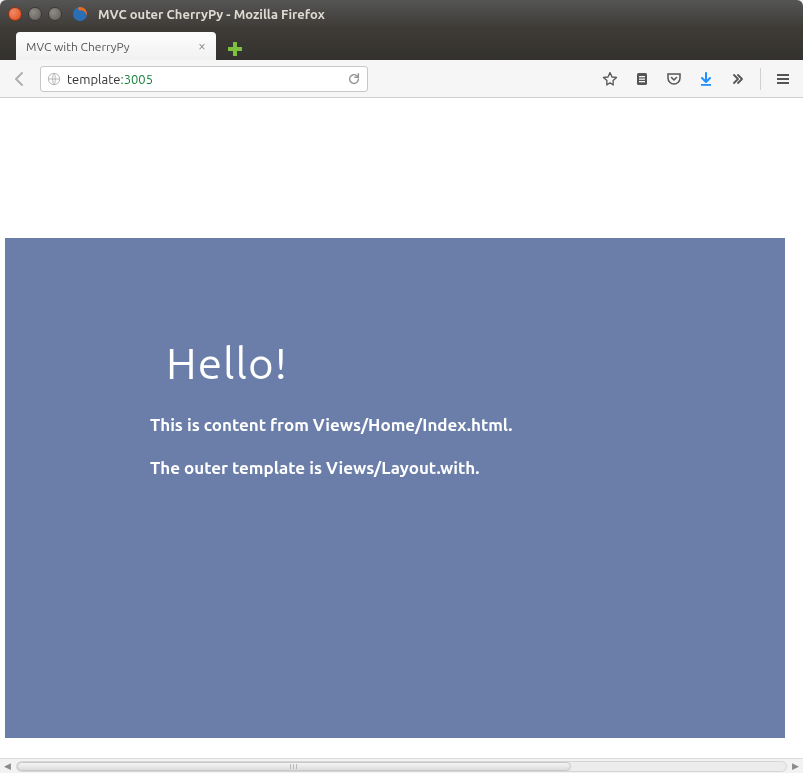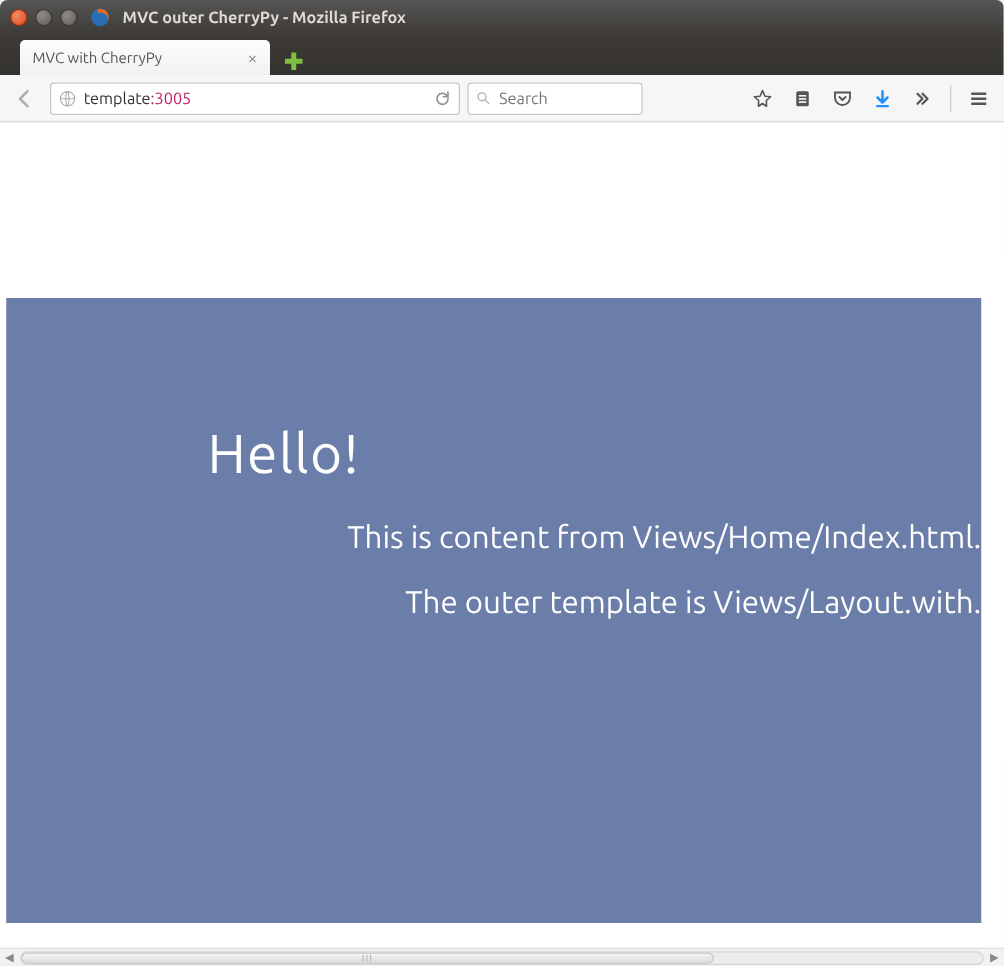--- a/index.html
+++ b/index.html
@@ -31,7 +31,7 @@
   .urlbar{flex:0 0 328px;height:26px;background:#fff;border:1px solid #c7c7c7;border-radius:3px;display:flex;align-items:center;padding:0 6px;font-size:13px;}
   .urlbar .globe{width:14px;height:14px;margin-right:6px;opacity:.6;}
   .urlbar .host{color:#333;}
-  .urlbar .port{color:#be185d;}
+  .urlbar .port{color:#15803d;}
   .urlbar .reload{margin-left:auto;opacity:.7;}
   .searchbar{flex:0 0 140px;height:26px;background:#fff;border:1px solid #c7c7c7;border-radius:3px;display:flex;align-items:center;padding:0 6px;font-size:13px;color:#9a9a9a;}
   .searchbar .mag{width:13px;height:13px;margin-right:5px;opacity:.6;}

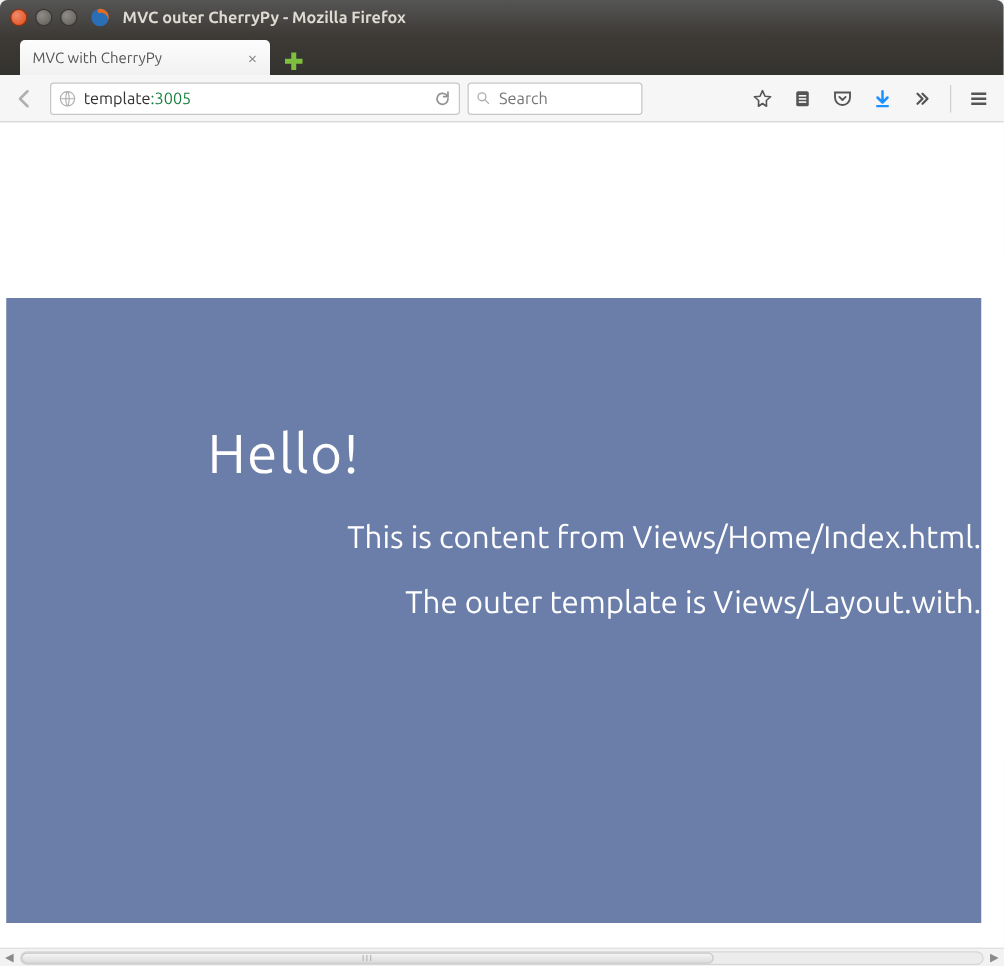--- a/index.html
+++ b/index.html
@@ -101,13 +101,6 @@
         </svg>
     </div>
 
-    <div class="searchbar">
-      <svg class="mag" viewBox="0 0 16 16">
-          <circle cx="6.5" cy="6.5" r="4.5" fill="none" stroke="#777" stroke-width="1.5"></circle>
-          <line x1="10" y1="10" x2="14" y2="14" stroke="#777" stroke-width="1.5" stroke-linecap="round"></line>
-        </svg>
-      <input type="text" placeholder="Search" style="">
-    </div>
 
     <div class="toolbar-right">
       <div class="toolbar-btn">

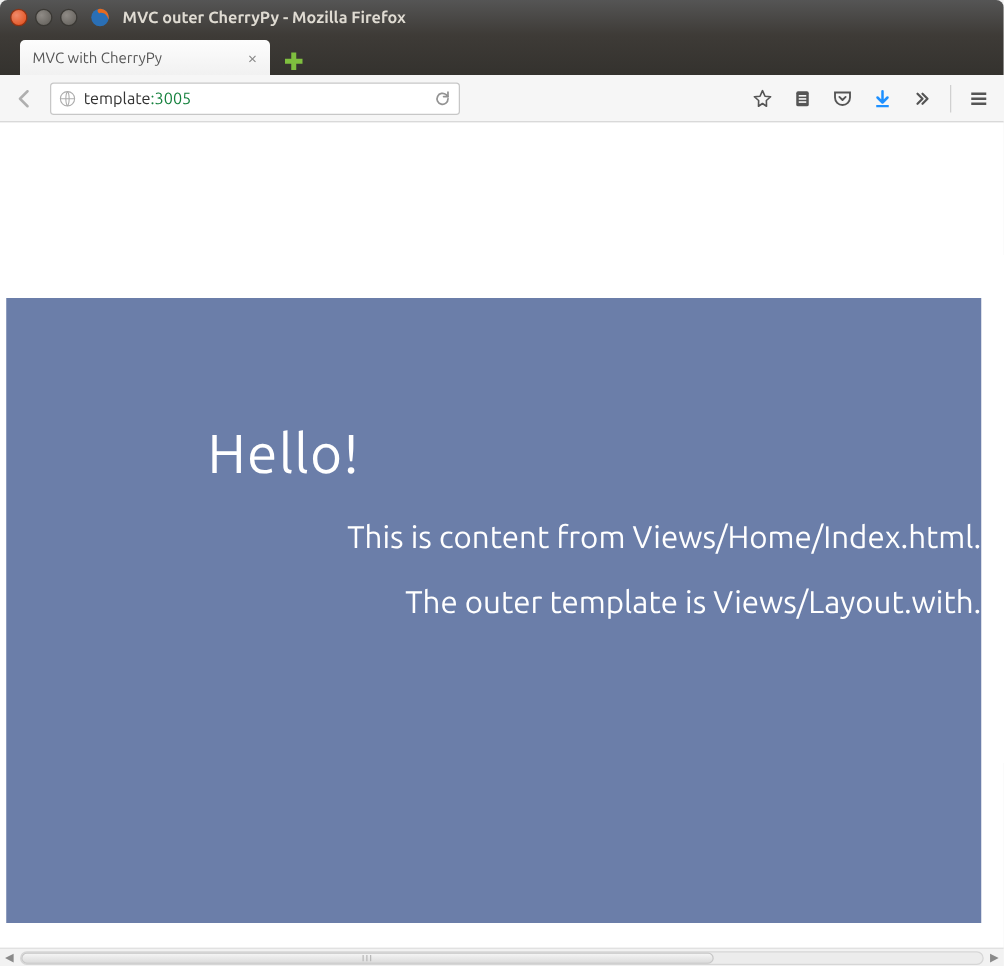--- a/index.html
+++ b/index.html
@@ -44,7 +44,7 @@
   .page{position:absolute;inset:0;overflow:auto;}
   .hero{margin:140px 0 30px 5px;width:780px;min-height:500px;background:#6b7ea9;color:#fff;padding:100px 0 0 145px;}
   .hero h1{font-size:44px;font-weight:400;margin:0 0 28px 16px;letter-spacing:1px;}
-  .hero p{font-size:25px;margin:0 0 24px 0;font-weight:400;text-align:right;}
+  .hero p{font-size:17px;margin:0 0 24px 0;font-weight:700;}
   
   .hscroll{height:15px;background:#f2f2f2;border-top:1px solid #dcdcdc;display:flex;align-items:center;}
   .hscroll .arrow{width:15px;height:15px;display:flex;align-items:center;justify-content:center;color:#8a8a8a;font-size:9px;}

